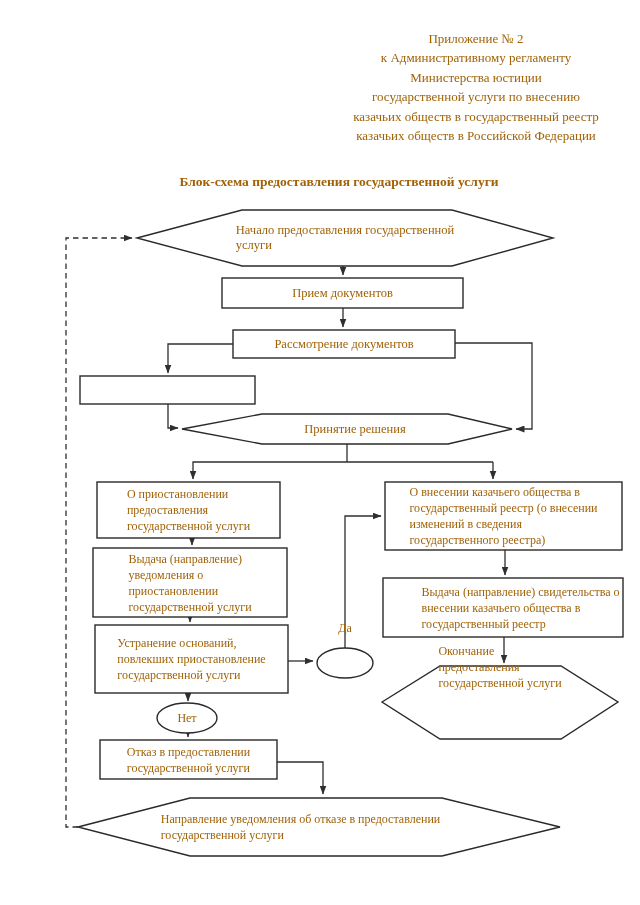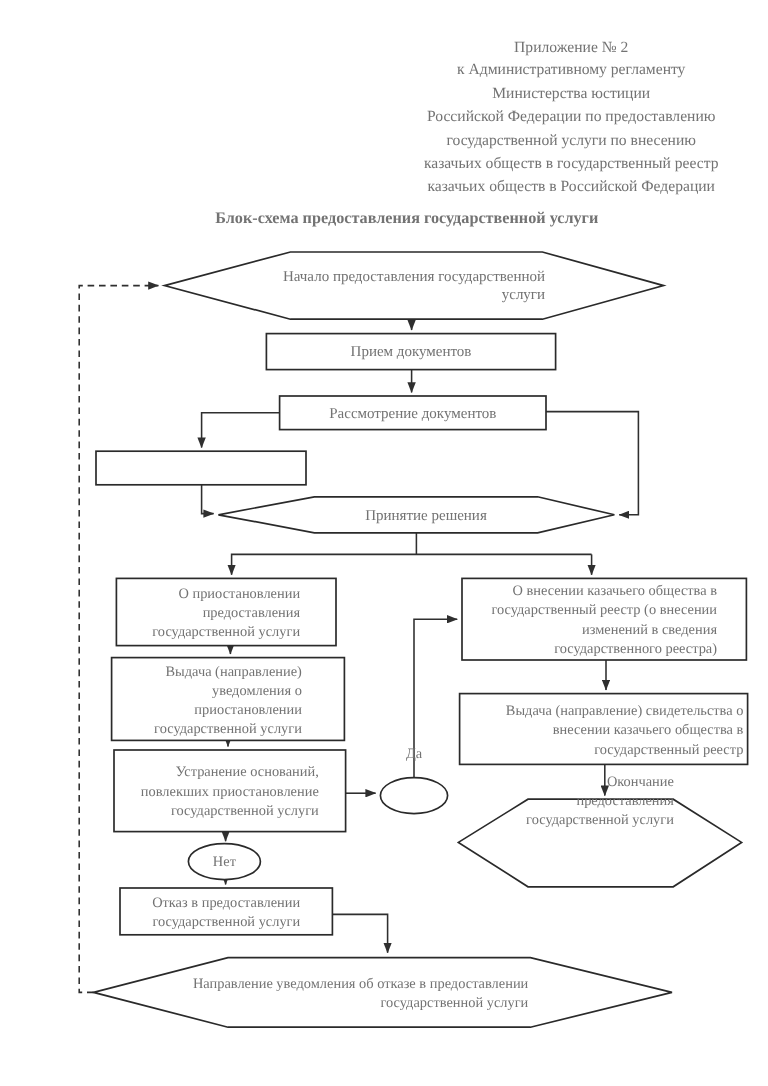--- a/index.html
+++ b/index.html
@@ -8,7 +8,7 @@
     width:640px;height:905px;
     background:#ffffff;
     font-family:"Liberation Serif","DejaVu Serif",serif;
-    color:#737373;
+    color:#a16207;
     overflow:hidden;
     margin:0 auto;
   }

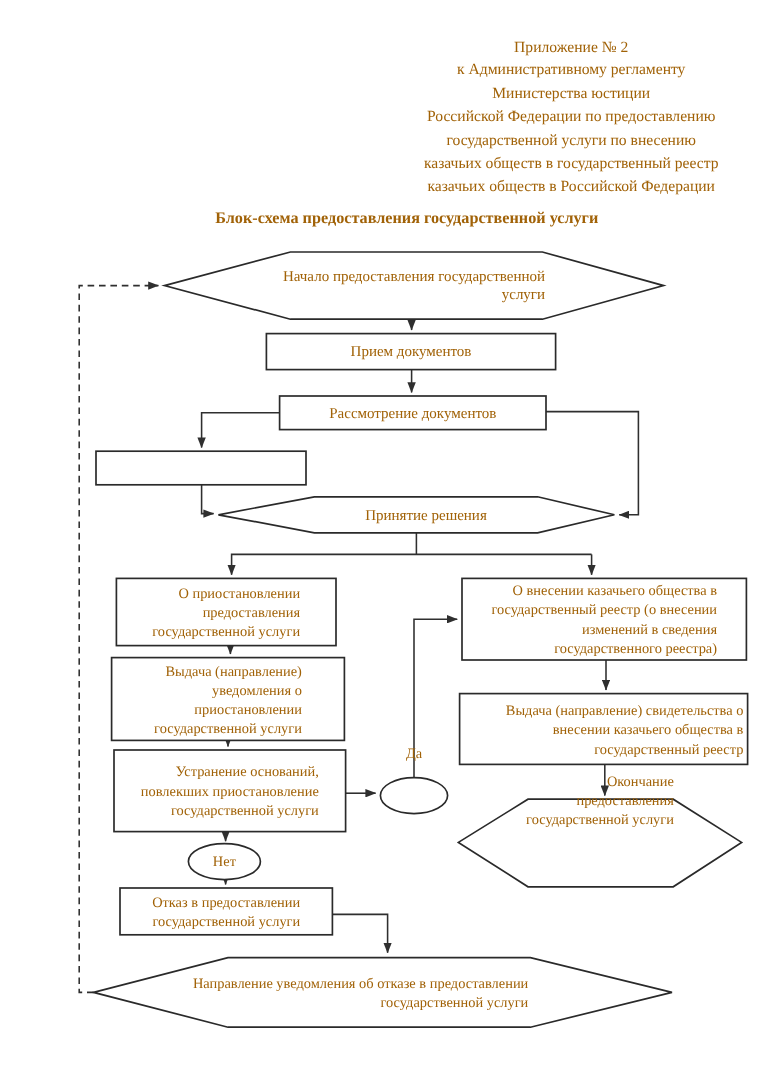--- a/index.html
+++ b/index.html
@@ -41,7 +41,6 @@
     <div>Приложение № 2</div>
     <div>к Административному регламенту</div>
     <div>Министерства юстиции</div>
-    <div>Российской Федерации по предоставлению</div>
     <div>государственной услуги по внесению</div>
     <div>казачьих обществ в государственный реестр</div>
     <div>казачьих обществ в Российской Федерации</div>

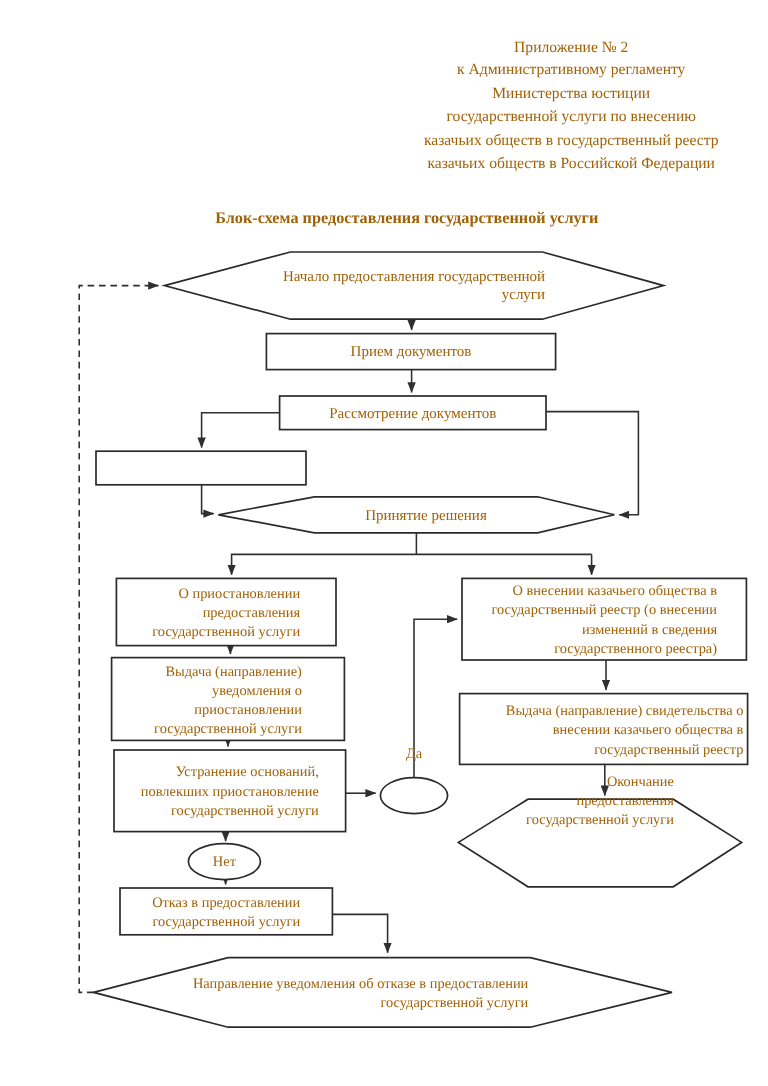--- a/index.html
+++ b/index.html
@@ -24,7 +24,7 @@
   svg.flow{position:absolute;left:0;top:0;}
   .lbl{
     position:absolute;display:flex;align-items:center;justify-content:center;
-    text-align:right;white-space:pre-line;
+    text-align:left;white-space:pre-line;
     font-size:12px;line-height:16px;
   }
   .lbl.big{font-size:12.5px;line-height:15px;}

